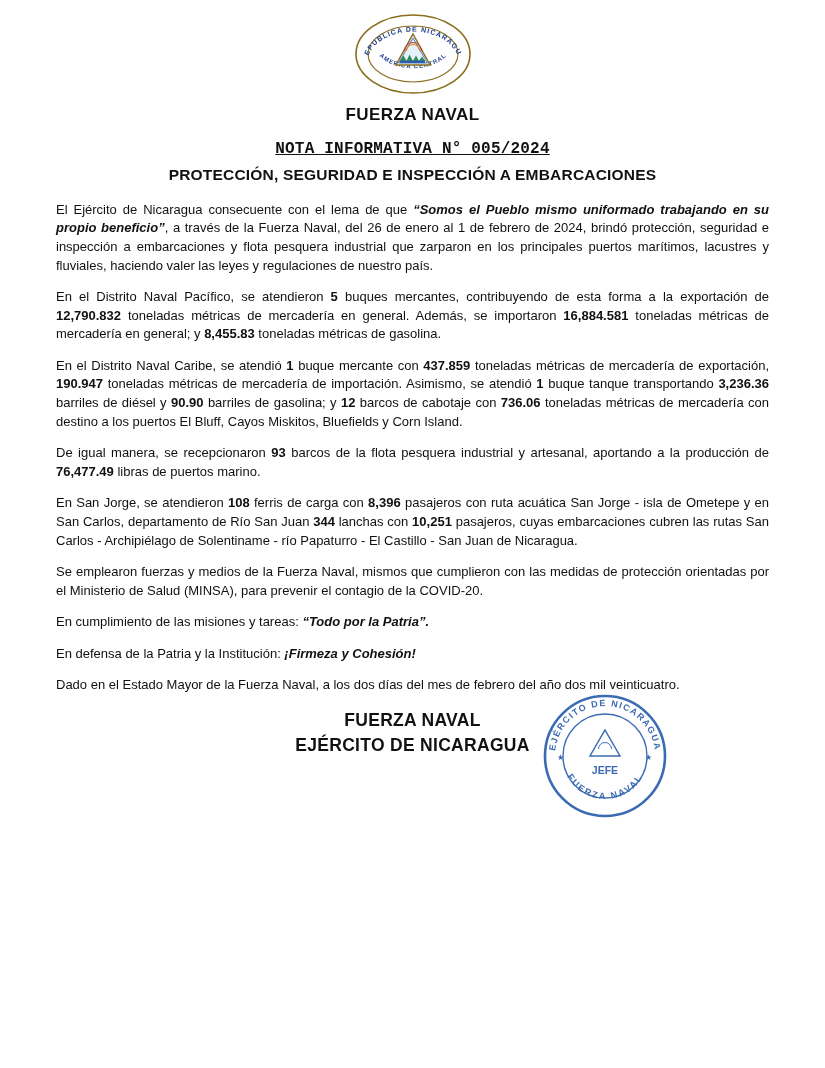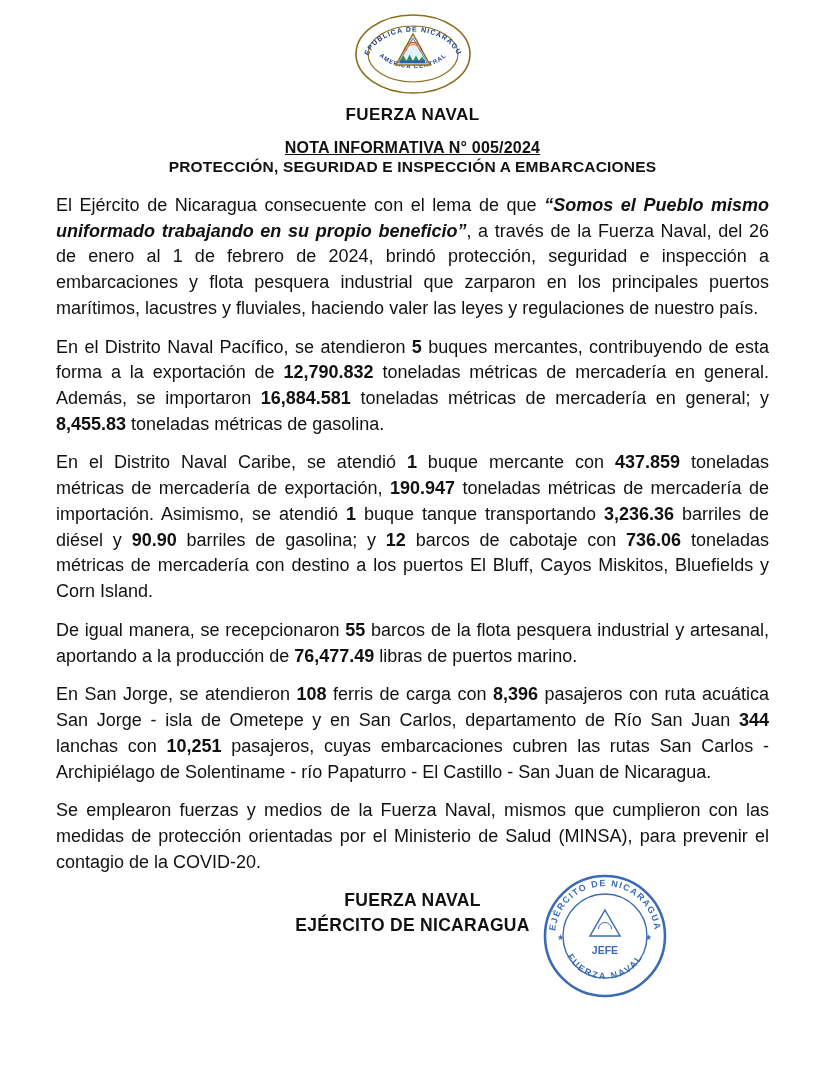--- a/index.html
+++ b/index.html
@@ -32,6 +32,7 @@
     font-size: 16px;
     text-decoration: underline;
     letter-spacing: 0.2px;
+    font-family: Liberation Mono, monospace;
   }
   .subject {
     margin-top: 0;

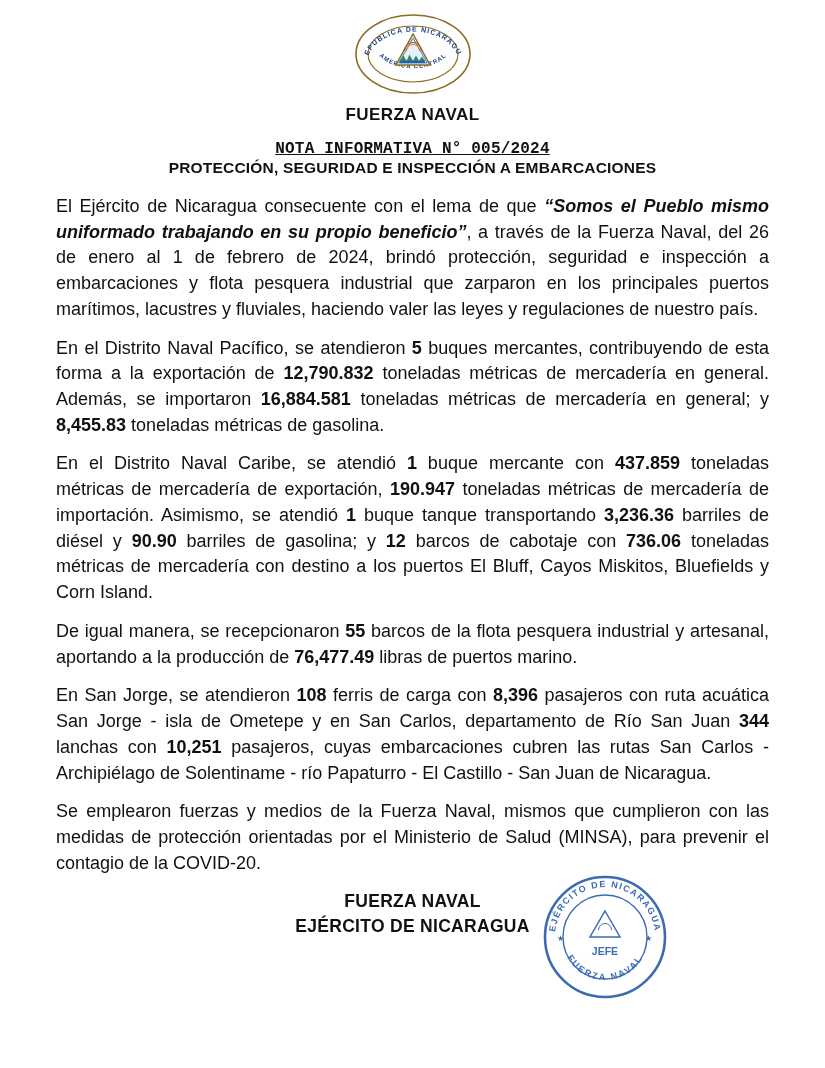--- a/index.html
+++ b/index.html
@@ -35,7 +35,7 @@
     font-family: Liberation Mono, monospace;
   }
   .subject {
-    margin-top: 0;
+    margin-top: 7px;
     font-weight: bold;
     font-size: 15.5px;
     line-height: 1.35;

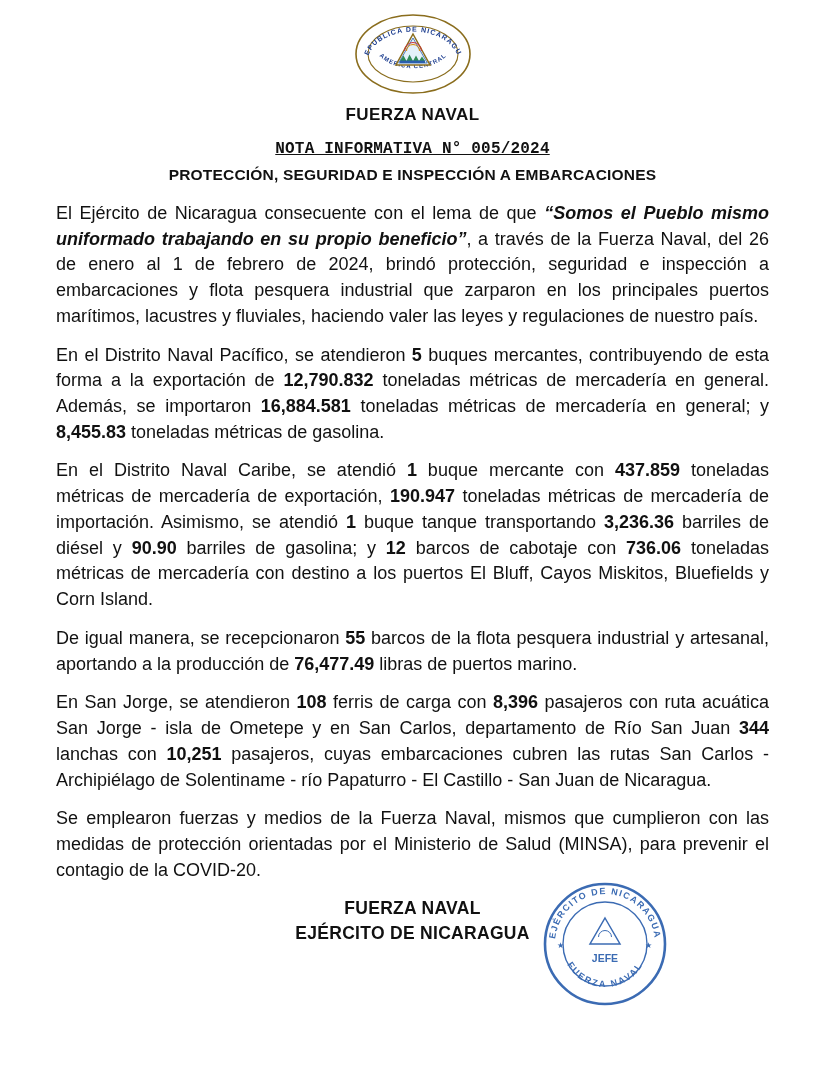--- a/index.html
+++ b/index.html
@@ -43,7 +43,7 @@
   }
   .doc-body { margin-top: 15px; }
   .para {
-    font-size: 18px;
+    font-size: 13px;
     line-height: 1.43;
     text-align: justify;
     margin-bottom: 13px;

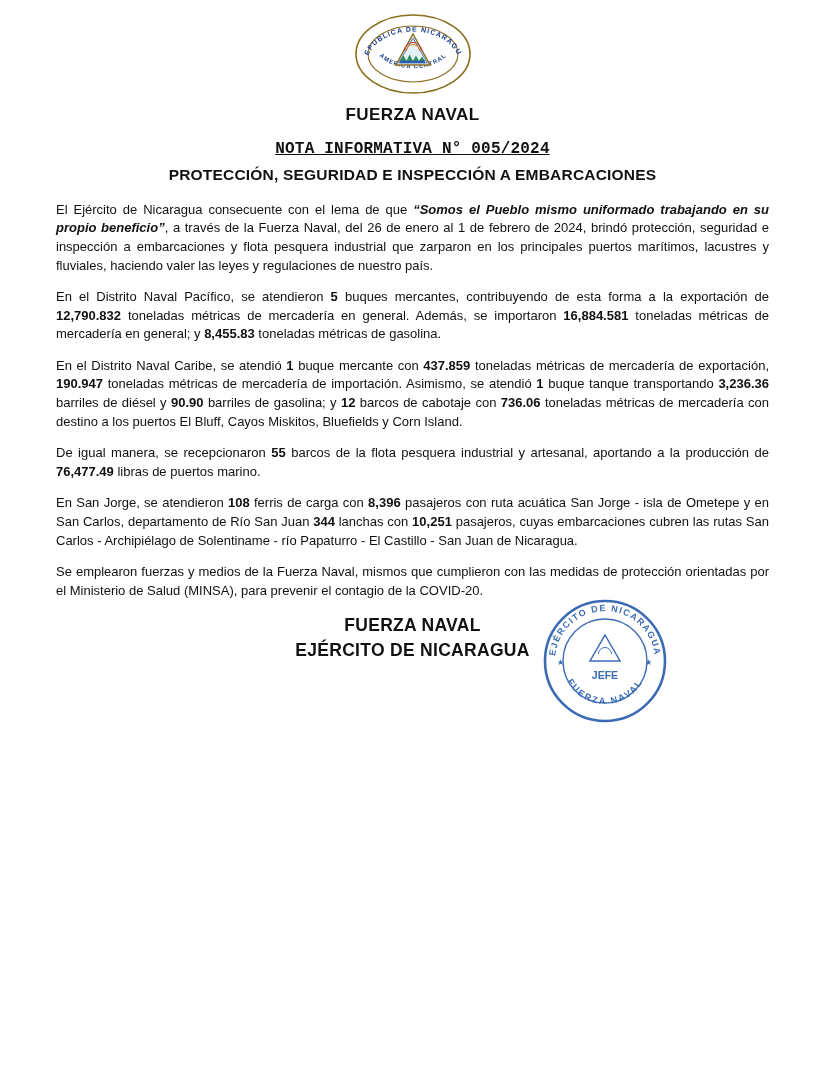--- a/index.html
+++ b/index.html
@@ -112,7 +112,7 @@
     <p class="para"><span>El Ejército de Nicaragua consecuente con el lema de que </span><span class="s-bi">“Somos el Pueblo mismo uniformado trabajando en su propio beneficio”</span><span>, a través de la Fuerza Naval, del 26 de enero al 1 de febrero de 2024, brindó protección, seguridad e inspección a embarcaciones y flota pesquera industrial que zarparon en los principales puertos marítimos, lacustres y fluviales, haciendo valer las leyes y regulaciones de nuestro país.</span></p>
     <p class="para"><span>En el Distrito Naval Pacífico, se atendieron </span><span class="s-b">5</span><span> buques mercantes, contribuyendo de esta forma a la exportación de </span><span class="s-b">12,790.832</span><span> toneladas métricas de mercadería en general. Además, se importaron </span><span class="s-b">16,884.581</span><span> toneladas métricas de mercadería en general; y </span><span class="s-b">8,455.83</span><span> toneladas métricas de gasolina.</span></p>
     <p class="para"><span>En el Distrito Naval Caribe, se atendió </span><span class="s-b">1</span><span> buque mercante con </span><span class="s-b">437.859</span><span> toneladas métricas de mercadería de exportación, </span><span class="s-b">190.947</span><span> toneladas métricas de mercadería de importación. Asimismo, se atendió </span><span class="s-b">1</span><span> buque tanque transportando </span><span class="s-b">3,236.36</span><span> barriles de diésel y </span><span class="s-b">90.90</span><span> barriles de gasolina; y </span><span class="s-b">12</span><span> barcos de cabotaje con </span><span class="s-b">736.06</span><span> toneladas métricas de mercadería con destino a los puertos El Bluff, Cayos Miskitos, Bluefields y Corn Island.</span></p>
-    <p class="para"><span>De igual manera, se recepcionaron </span><span class="s-b">55</span><span> barcos de la flota pesquera industrial y artesanal, aportando a la producción de </span><span class="s-b">76,477.49</span><span> libras de puertos marino.</span></p>
+    <p class="para"><span>De igual manera, se recepcionaron </span><span class="s-b">93</span><span> barcos de la flota pesquera industrial y artesanal, aportando a la producción de </span><span class="s-b">76,477.49</span><span> libras de puertos marino.</span></p>
     <p class="para"><span>En San Jorge, se atendieron </span><span class="s-b">108</span><span> ferris de carga con </span><span class="s-b">8,396</span><span> pasajeros con ruta acuática San Jorge - isla de Ometepe y en San Carlos, departamento de Río San Juan </span><span class="s-b">344</span><span> lanchas con </span><span class="s-b">10,251</span><span> pasajeros, cuyas embarcaciones cubren las rutas San Carlos - Archipiélago de Solentiname - río Papaturro - El Castillo - San Juan de Nicaragua.</span></p>
     <p class="para"><span>Se emplearon fuerzas y medios de la Fuerza Naval, mismos que cumplieron con las medidas de protección orientadas por el Ministerio de Salud (MINSA), para prevenir el contagio de la COVID-20.</span></p>
   </main>

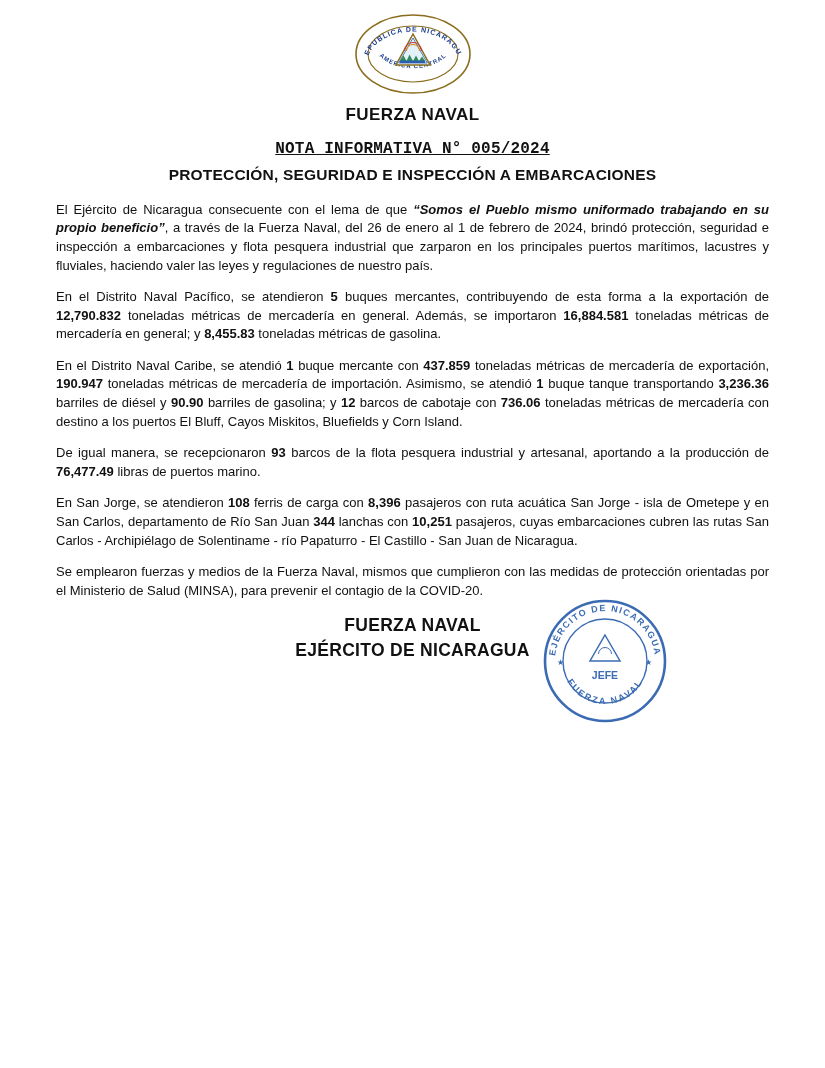--- a/index.html
+++ b/index.html
@@ -115,6 +115,7 @@
     <p class="para"><span>De igual manera, se recepcionaron </span><span class="s-b">93</span><span> barcos de la flota pesquera industrial y artesanal, aportando a la producción de </span><span class="s-b">76,477.49</span><span> libras de puertos marino.</span></p>
     <p class="para"><span>En San Jorge, se atendieron </span><span class="s-b">108</span><span> ferris de carga con </span><span class="s-b">8,396</span><span> pasajeros con ruta acuática San Jorge - isla de Ometepe y en San Carlos, departamento de Río San Juan </span><span class="s-b">344</span><span> lanchas con </span><span class="s-b">10,251</span><span> pasajeros, cuyas embarcaciones cubren las rutas San Carlos - Archipiélago de Solentiname - río Papaturro - El Castillo - San Juan de Nicaragua.</span></p>
     <p class="para"><span>Se emplearon fuerzas y medios de la Fuerza Naval, mismos que cumplieron con las medidas de protección orientadas por el Ministerio de Salud (MINSA), para prevenir el contagio de la COVID-20.</span></p>
+    <p class="para"><span>En cumplimiento de las misiones y tareas: </span><span class="s-bi">“Todo por la Patria”.</span></p>
   </main>
 
   <footer class="doc-footer">

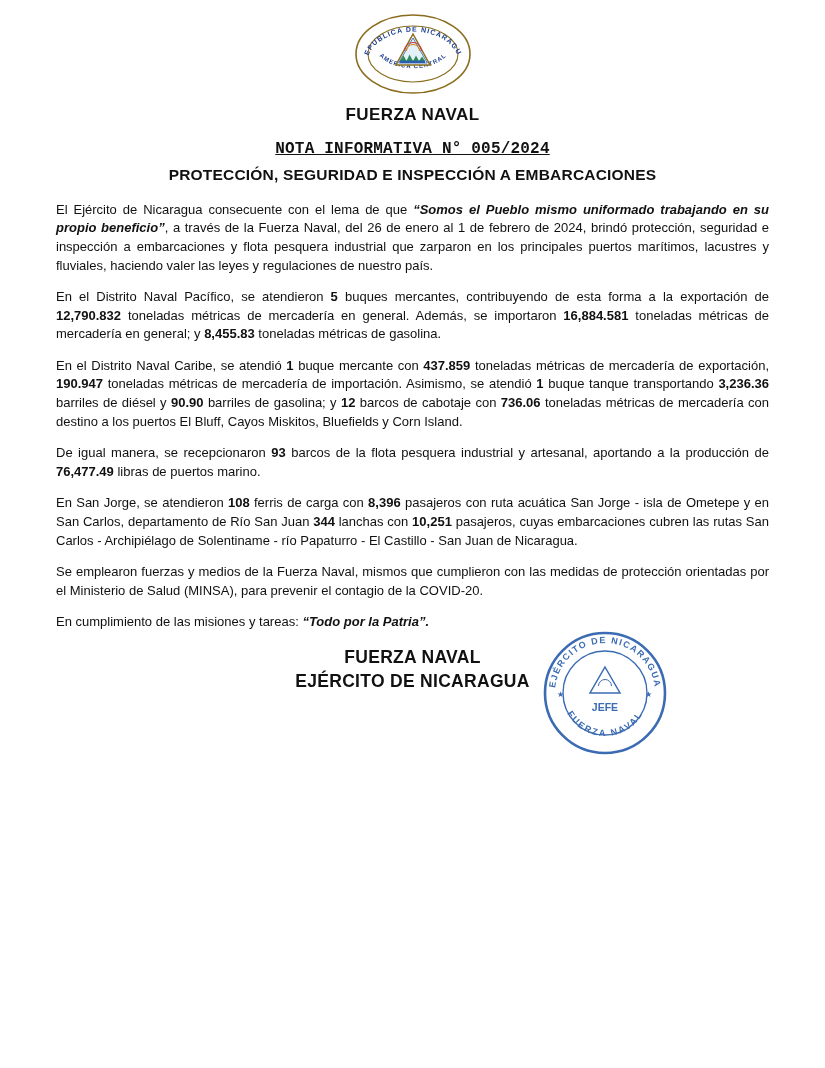--- a/index.html
+++ b/index.html
@@ -116,6 +116,7 @@
     <p class="para"><span>En San Jorge, se atendieron </span><span class="s-b">108</span><span> ferris de carga con </span><span class="s-b">8,396</span><span> pasajeros con ruta acuática San Jorge - isla de Ometepe y en San Carlos, departamento de Río San Juan </span><span class="s-b">344</span><span> lanchas con </span><span class="s-b">10,251</span><span> pasajeros, cuyas embarcaciones cubren las rutas San Carlos - Archipiélago de Solentiname - río Papaturro - El Castillo - San Juan de Nicaragua.</span></p>
     <p class="para"><span>Se emplearon fuerzas y medios de la Fuerza Naval, mismos que cumplieron con las medidas de protección orientadas por el Ministerio de Salud (MINSA), para prevenir el contagio de la COVID-20.</span></p>
     <p class="para"><span>En cumplimiento de las misiones y tareas: </span><span class="s-bi">“Todo por la Patria”.</span></p>
+    <p class="para"><span>En defensa de la Patria y la Institución: </span><span class="s-bi">¡Firmeza y Cohesión!</span></p>
   </main>
 
   <footer class="doc-footer">

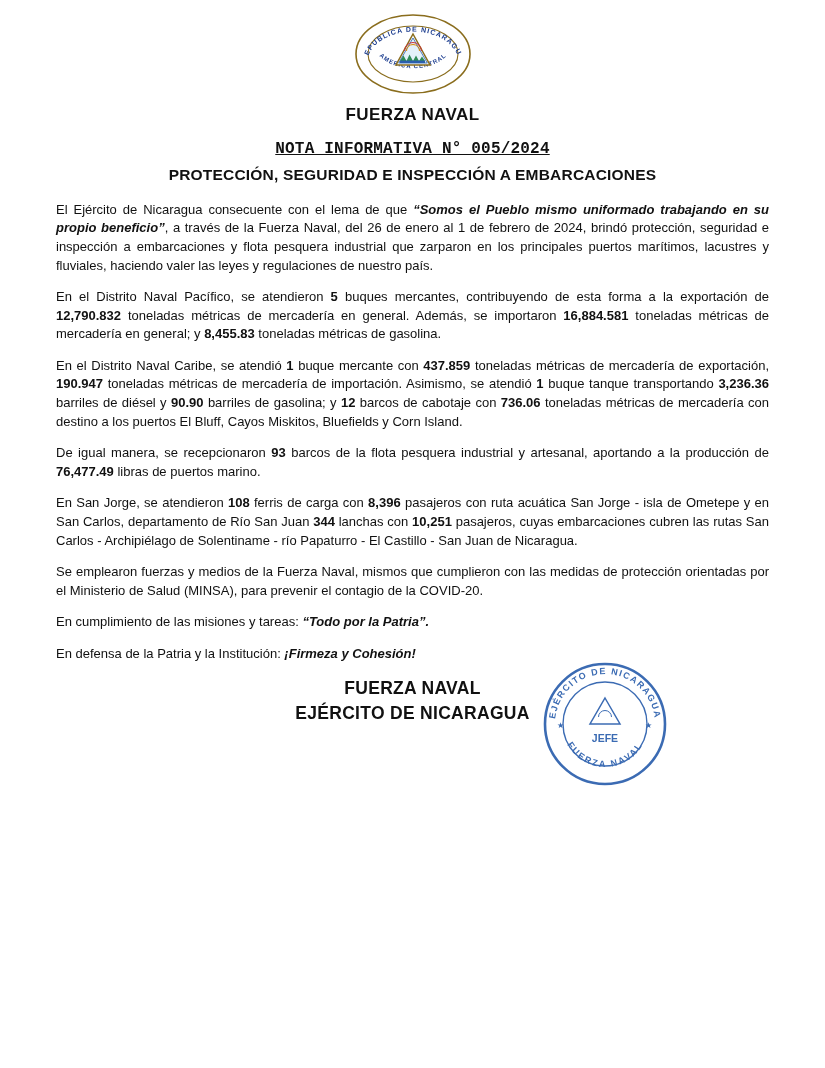--- a/index.html
+++ b/index.html
@@ -117,6 +117,7 @@
     <p class="para"><span>Se emplearon fuerzas y medios de la Fuerza Naval, mismos que cumplieron con las medidas de protección orientadas por el Ministerio de Salud (MINSA), para prevenir el contagio de la COVID-20.</span></p>
     <p class="para"><span>En cumplimiento de las misiones y tareas: </span><span class="s-bi">“Todo por la Patria”.</span></p>
     <p class="para"><span>En defensa de la Patria y la Institución: </span><span class="s-bi">¡Firmeza y Cohesión!</span></p>
+    <p class="para"><span>Dado en el Estado Mayor de la Fuerza Naval, a los dos días del mes de febrero del año dos mil veinticuatro.</span></p>
   </main>
 
   <footer class="doc-footer">

